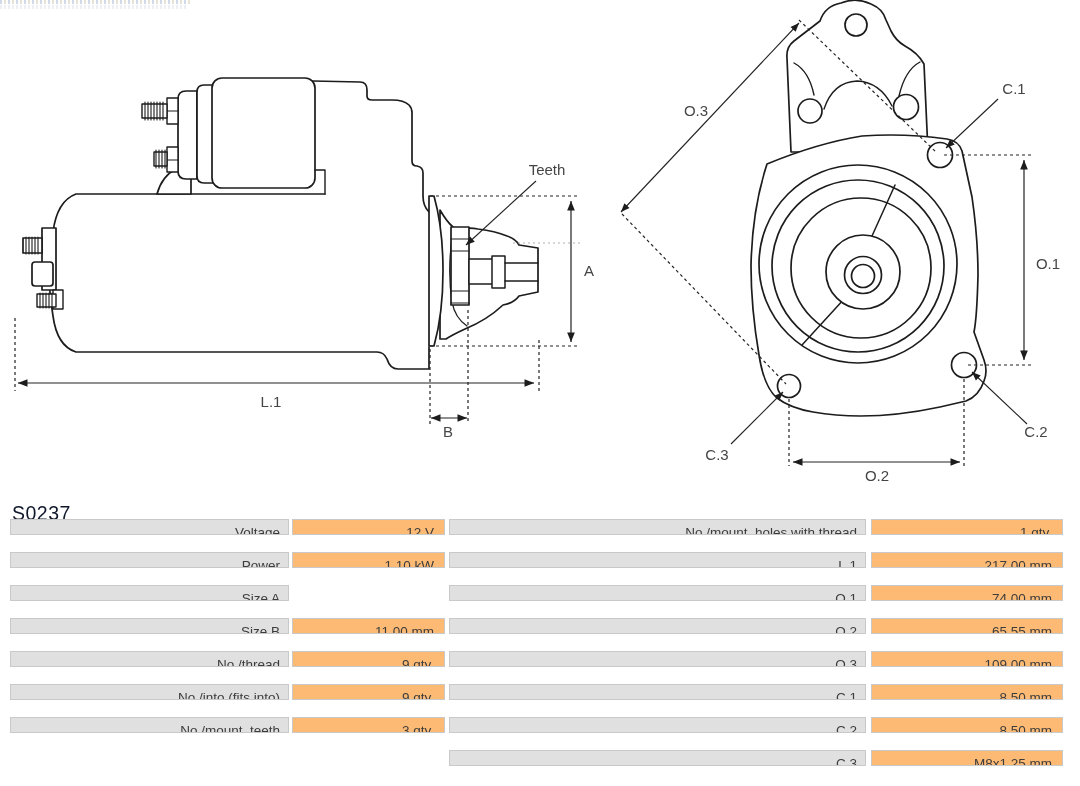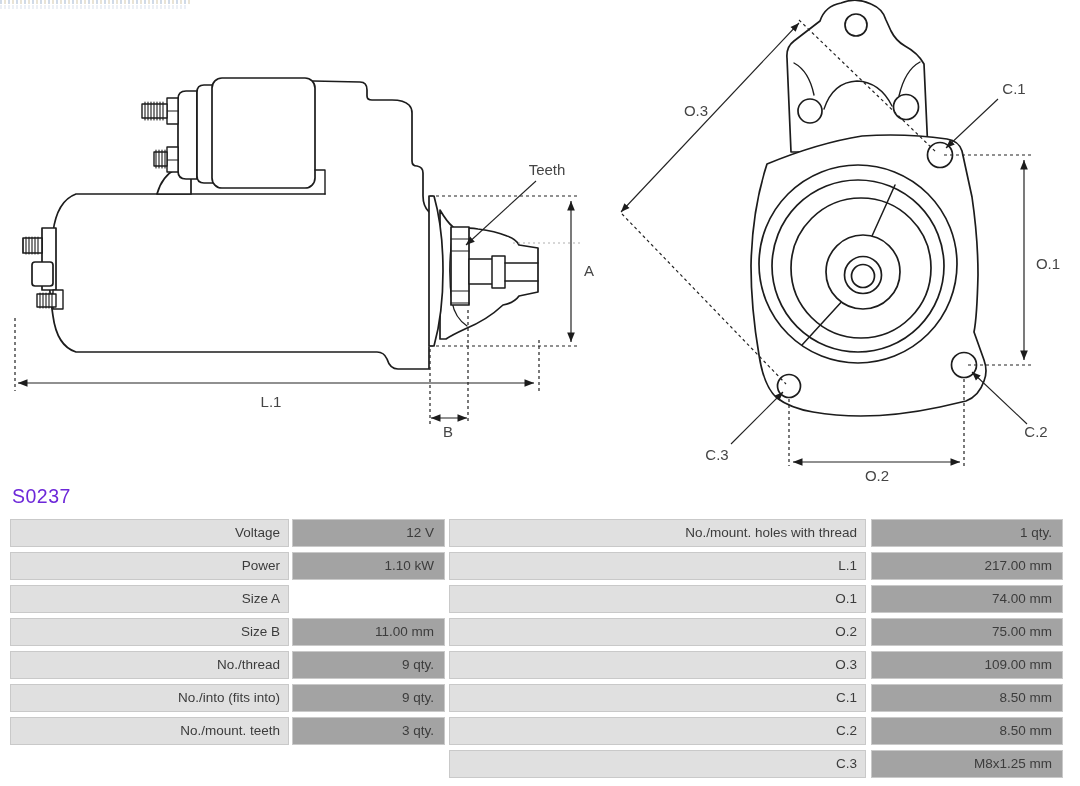--- a/index.html
+++ b/index.html
@@ -17,8 +17,8 @@
   svg.diagram { position:absolute; left:0; top:0; }
 
   .part-number {
-    position:absolute; left:12px; top:485px;
-    font-size:19.5px; letter-spacing:.5px; color:#6d28d9;
+    position:absolute; left:12px; top:502px;
+    font-size:19.5px; letter-spacing:.5px; color:#0f172a;
   }
 
   .spec-col { position:absolute; top:519px; }

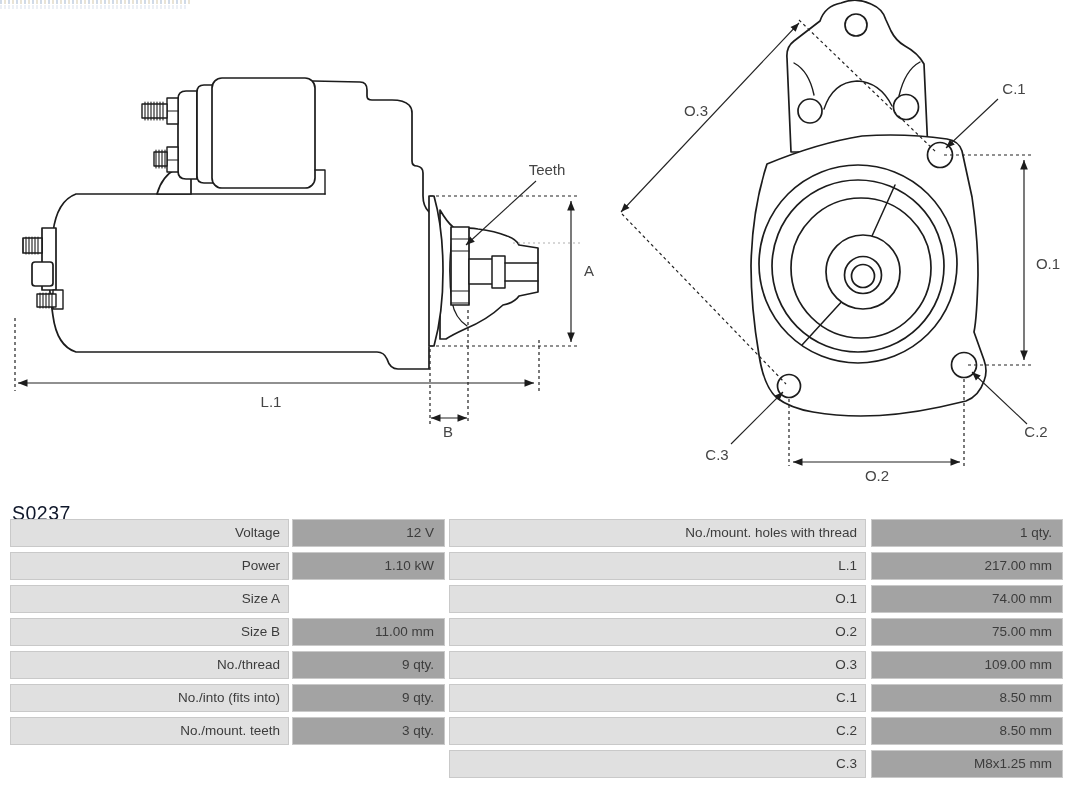--- a/index.html
+++ b/index.html
@@ -26,7 +26,7 @@
   .spec-col.right { left:449px; width:614px; }
   .trow { display:flex; margin-bottom:5px; height:28px; }
   .tcell {
-    box-sizing:border-box; height:28px; line-height:26px;
+    box-sizing:border-box; height:16px; line-height:26px;
     border:1px solid #c9c9c9; font-size:13.5px; color:#3c3c3c;
     text-align:right; white-space:nowrap; overflow:hidden;
   }

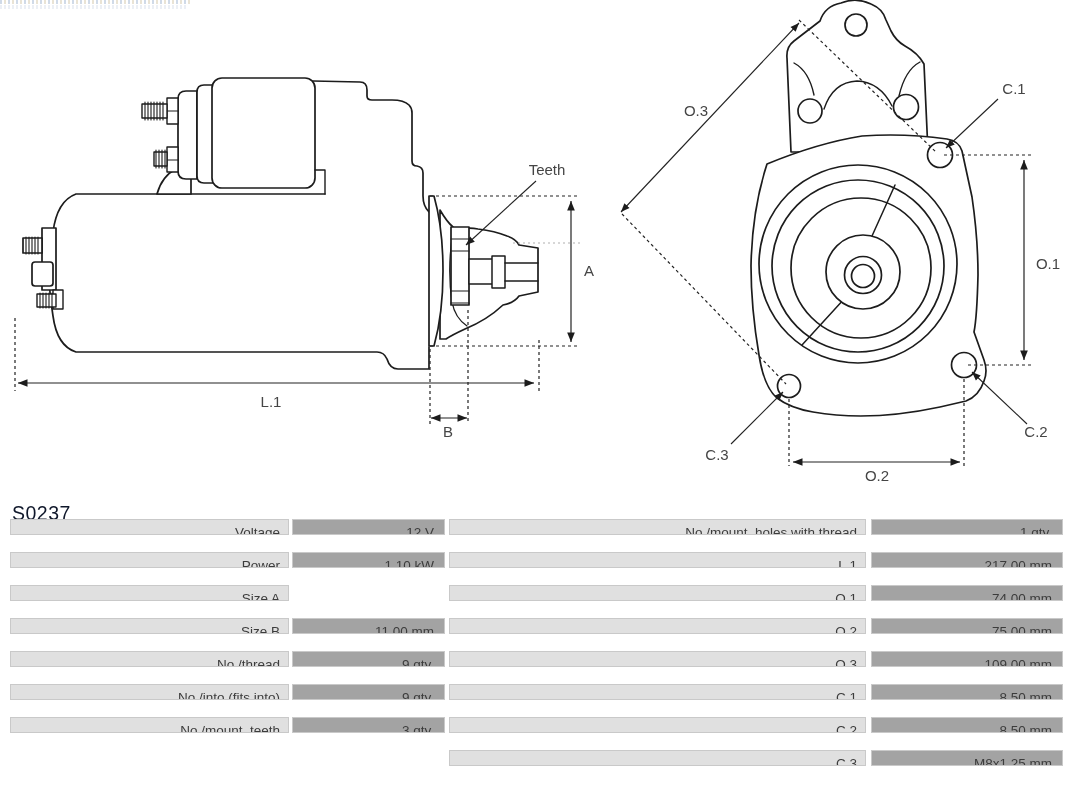--- a/index.html
+++ b/index.html
@@ -31,7 +31,7 @@
     text-align:right; white-space:nowrap; overflow:hidden;
   }
   .tlabel { background:#e0e0e0; padding-right:8px; }
-  .tvalue { background:#a3a3a3; padding-right:10px; }
+  .tvalue { background:#fdba74; padding-right:10px; }
   .left  .tlabel { width:279px; margin-right:3px; }
   .left  .tvalue { width:153px; }
   .right .tlabel { width:417px; margin-right:5px;text-align:right; }

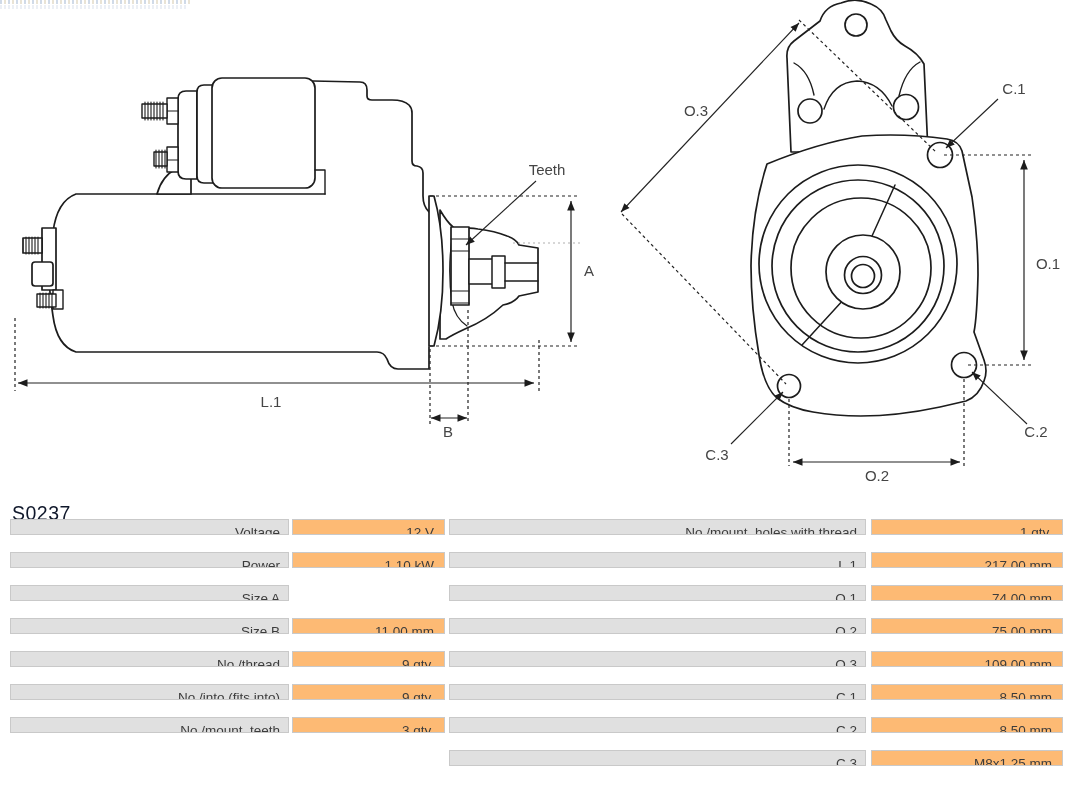--- a/index.html
+++ b/index.html
@@ -226,7 +226,7 @@
     </div>
     <div class="trow">
       <div class="tcell tlabel">O.2</div>
-      <div class="tcell tvalue">75.00 mm</div>
+      <div class="tcell tvalue">65.55 mm</div>
     </div>
     <div class="trow">
       <div class="tcell tlabel">O.3</div>

